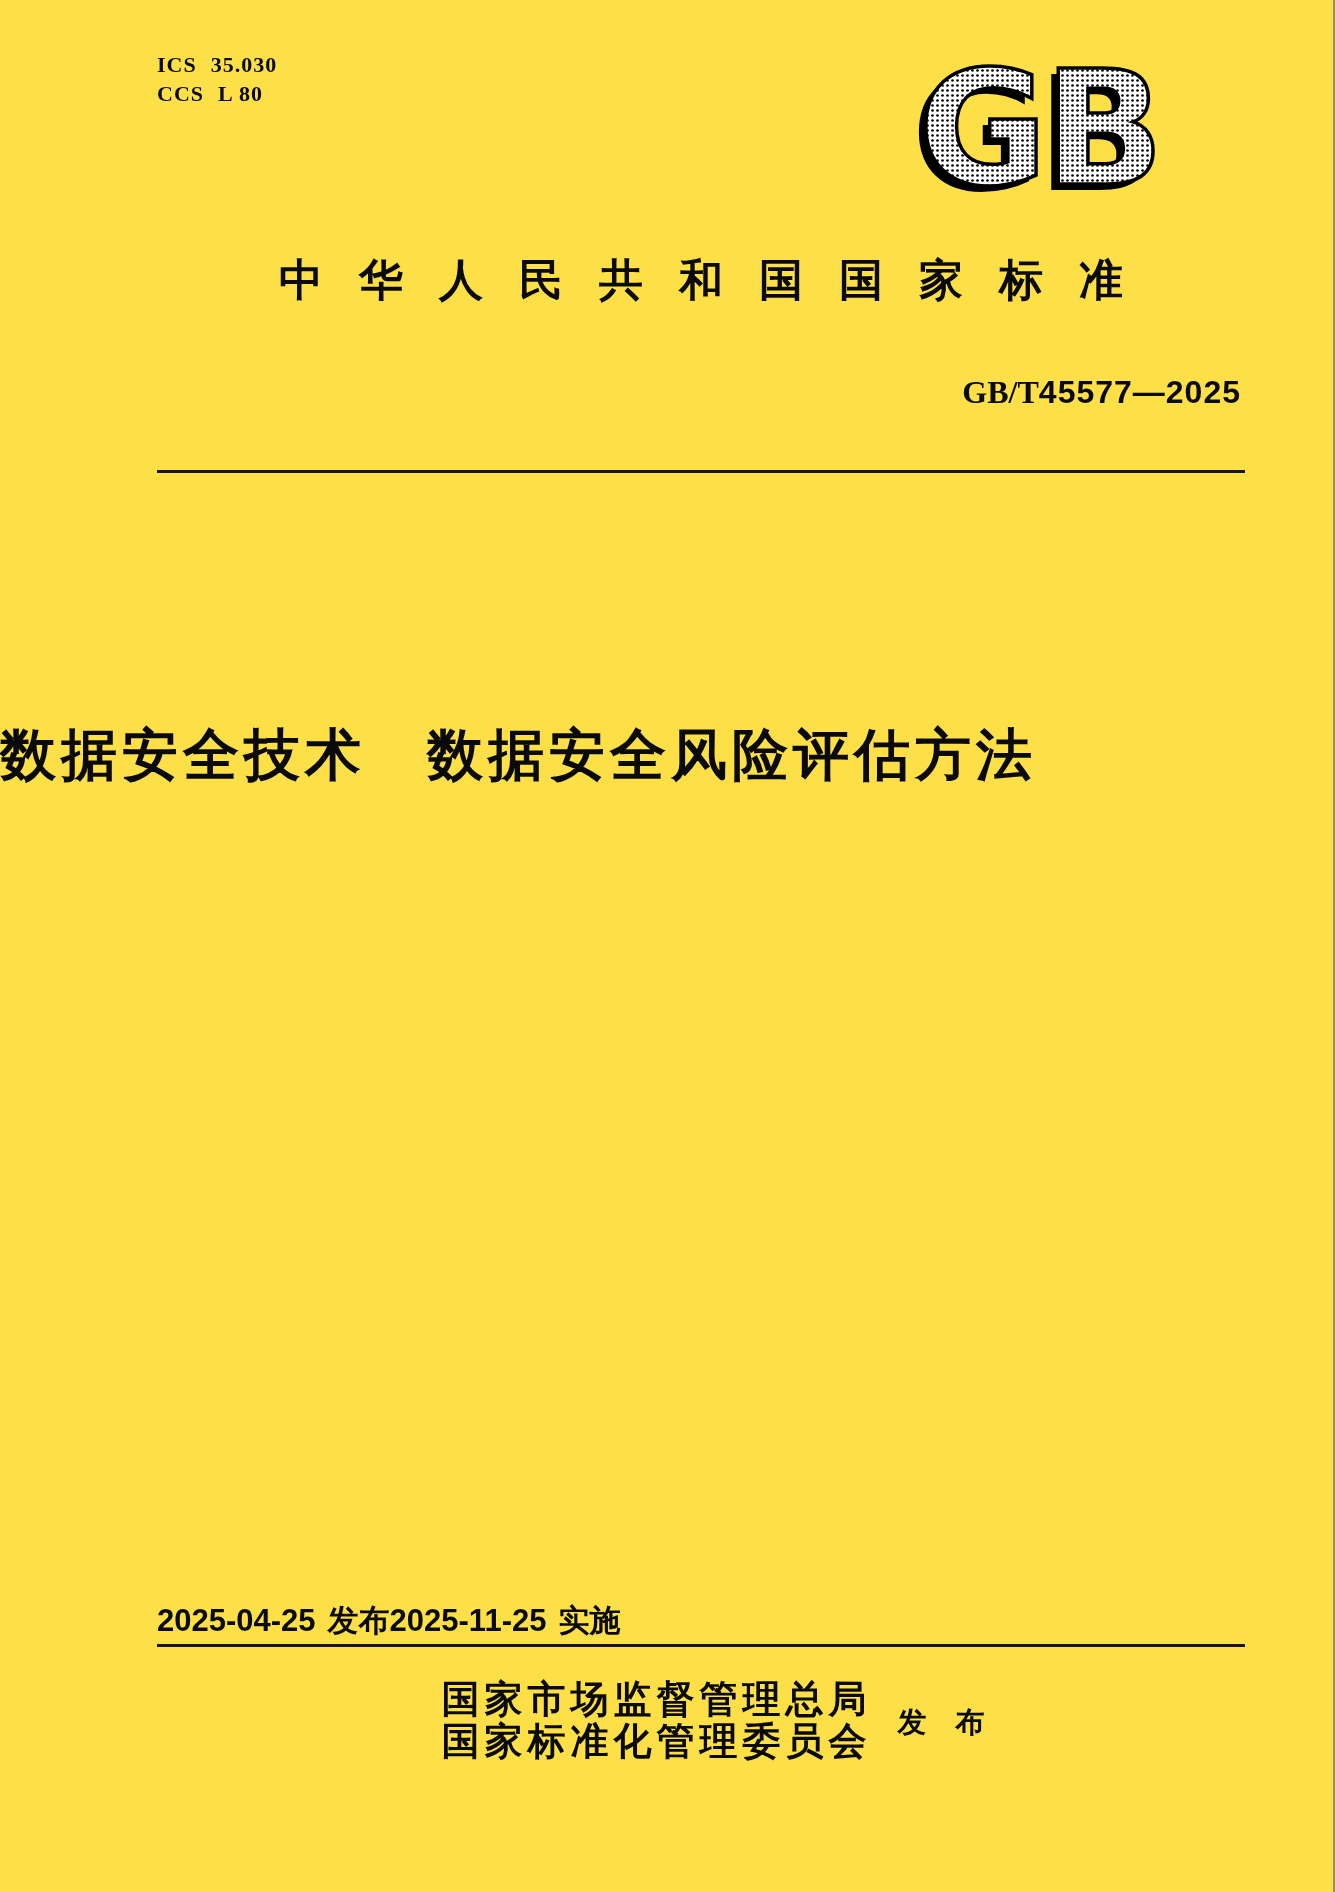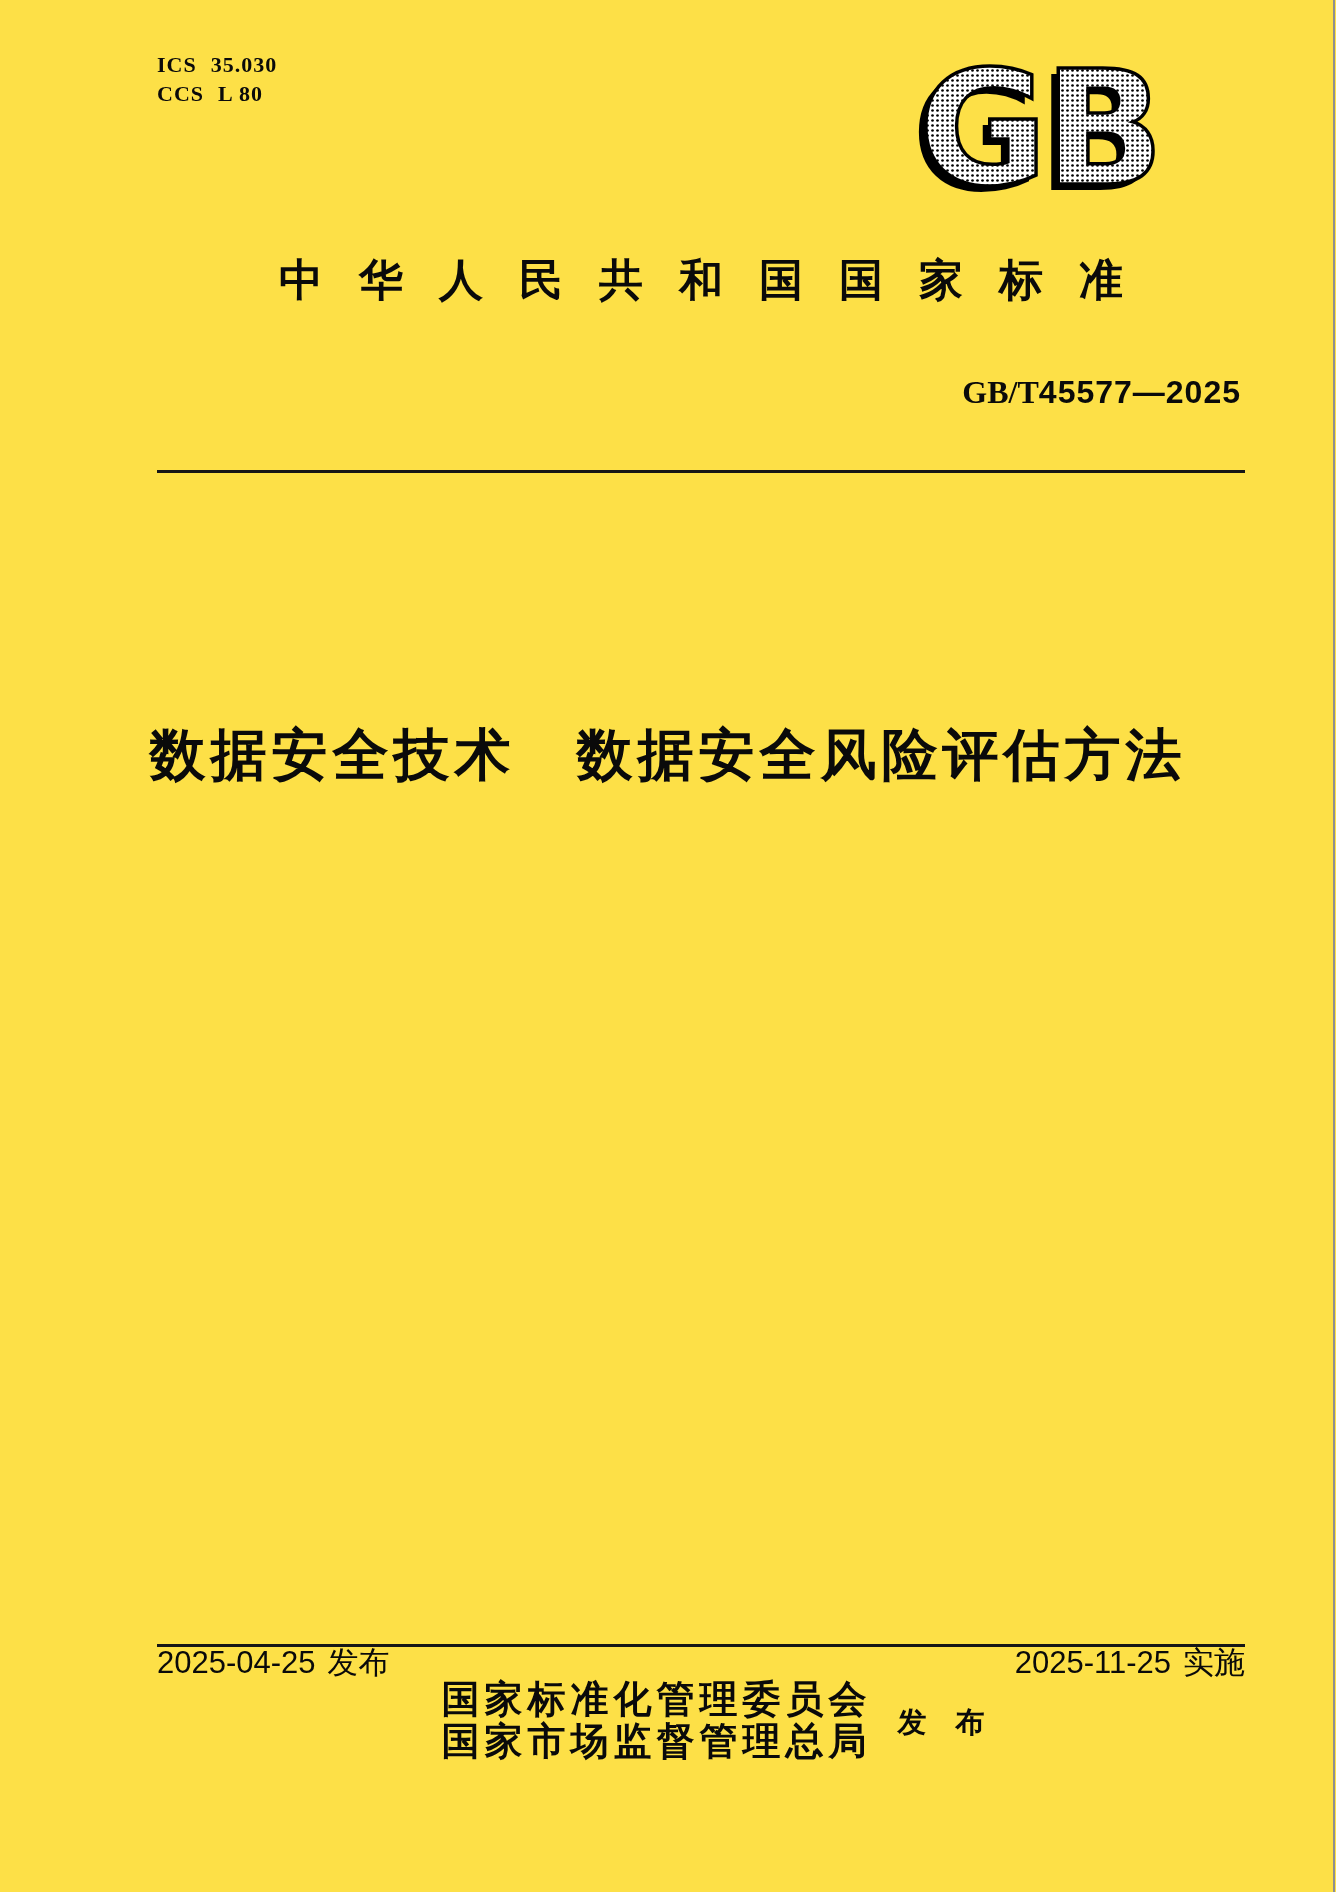--- a/index.html
+++ b/index.html
@@ -93,7 +93,6 @@
     left: 0;
     width: 100%;
     top: 722px;
-    text-align: center;
     font-family: Liberation Serif, serif;
     font-weight: bold;
     font-size: 56px;

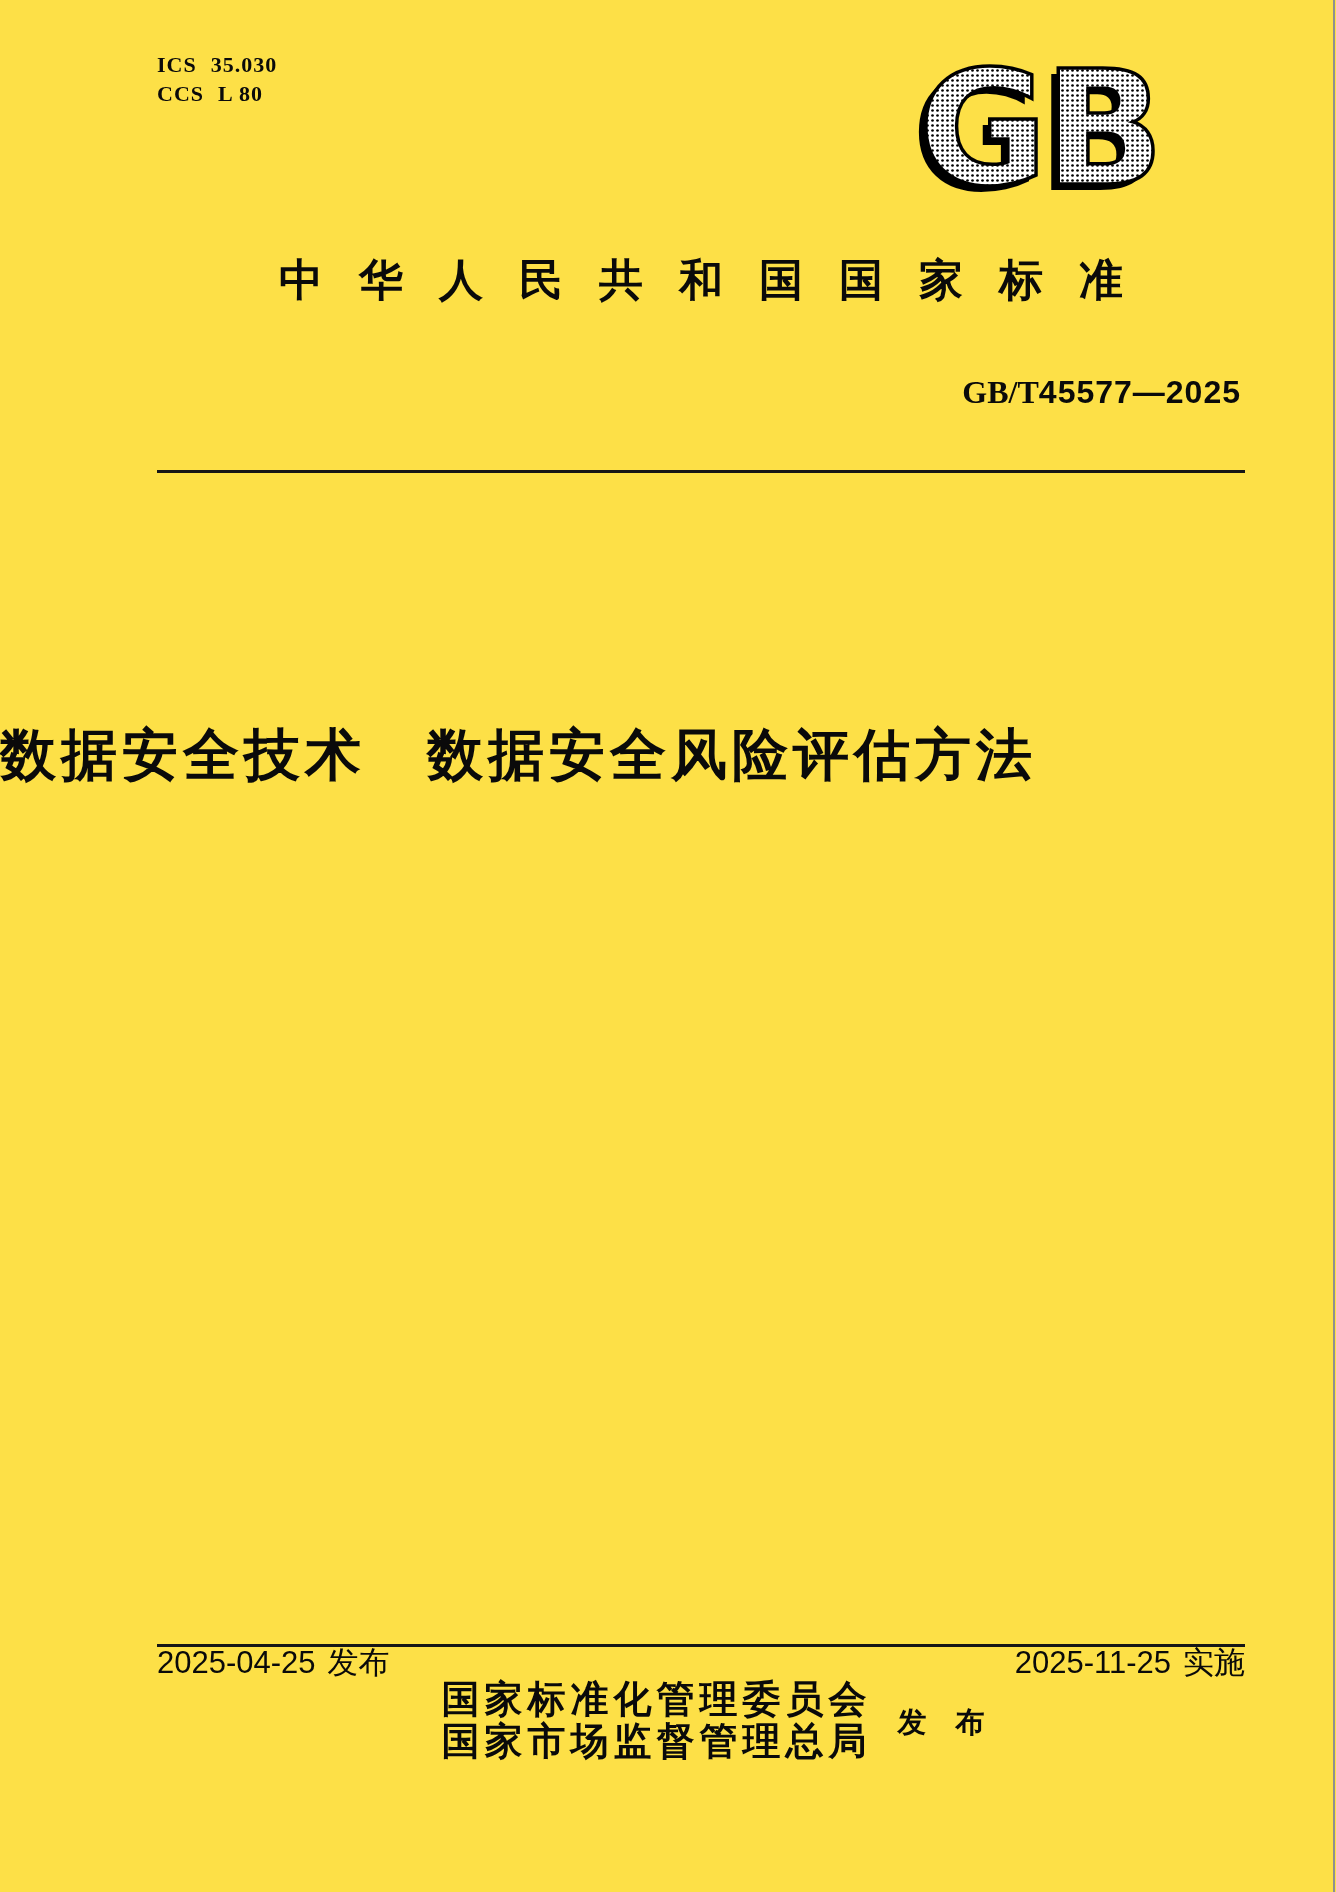--- a/index.html
+++ b/index.html
@@ -119,13 +119,11 @@
     right: 91px;
     top: 1602px;
     display: flex;
-    justify-content: space-between;
-    font-weight: normal;
+    font-weight: bold;
     font-size: 31px;
     line-height: 38px;
     font-family: "Liberation Sans", sans-serif;
     white-space: nowrap;
-    margin-top: 42px;
   }
   .date-item .date-value { margin-right: 12px; }
   

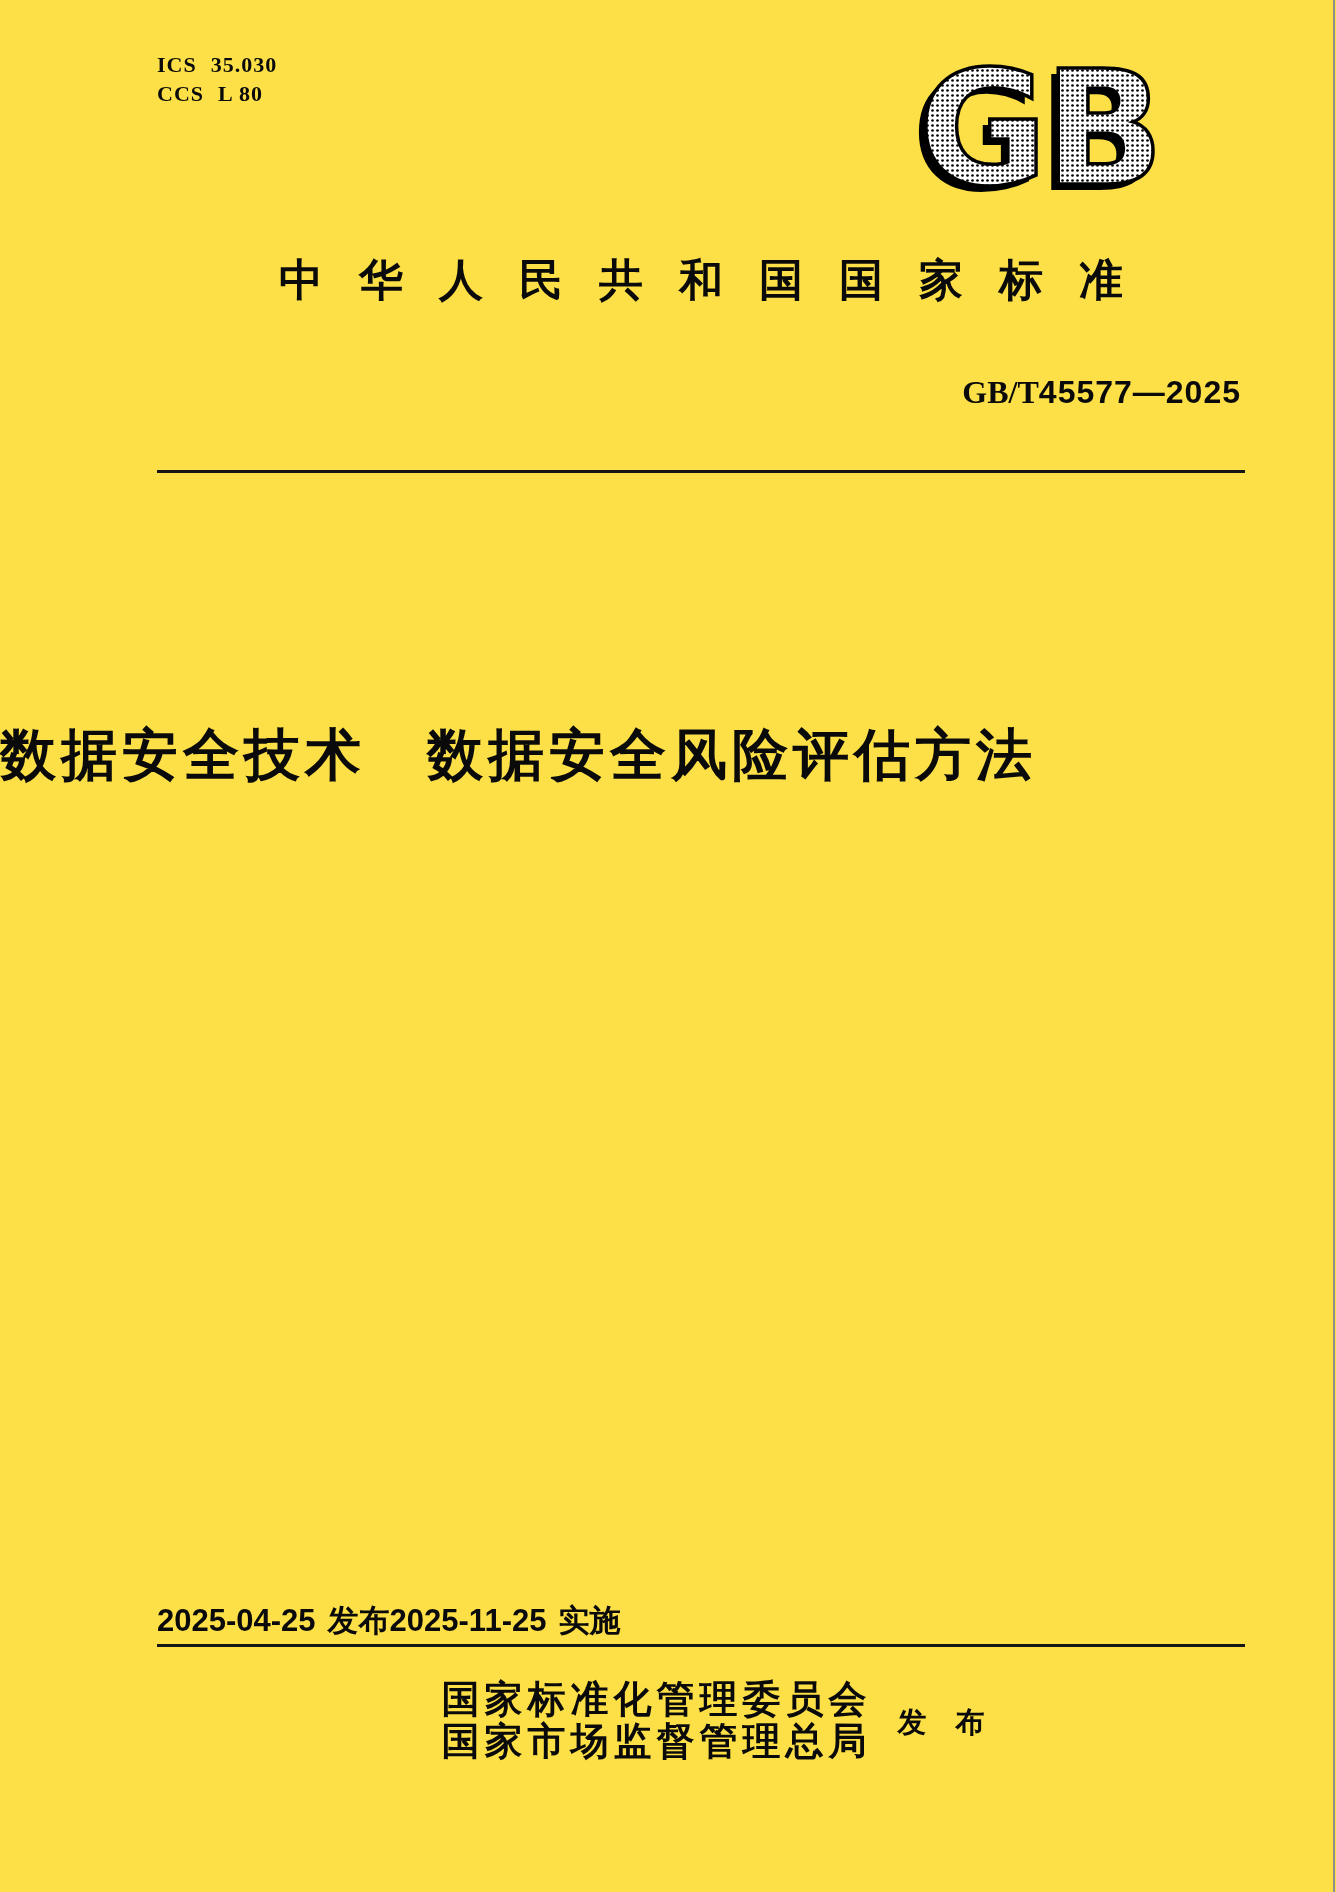--- a/index.html
+++ b/index.html
@@ -207,8 +207,8 @@
 
   <div class="publisher-row">
     <div class="publisher-lines">
+      <div>国家市场监督管理总局</div>
       <div>国家标准化管理委员会</div>
-      <div>国家市场监督管理总局</div>
     </div>
     <div class="release-label">发　布</div>
   </div>

